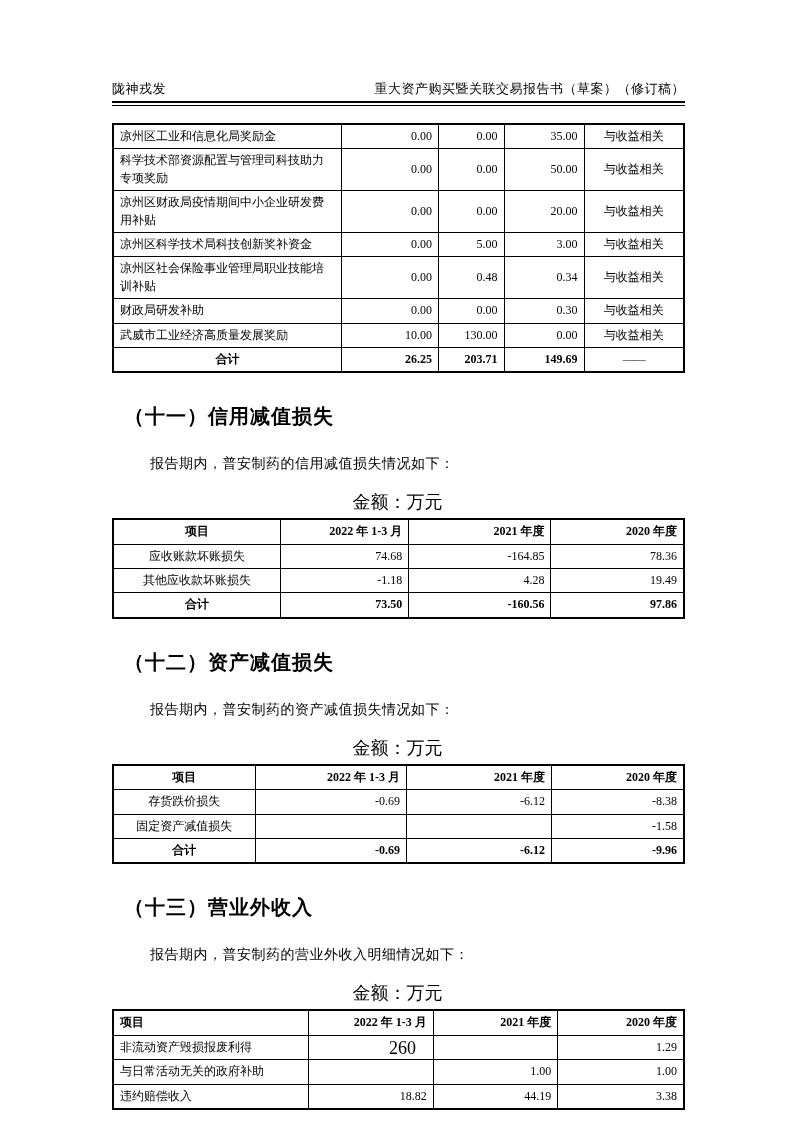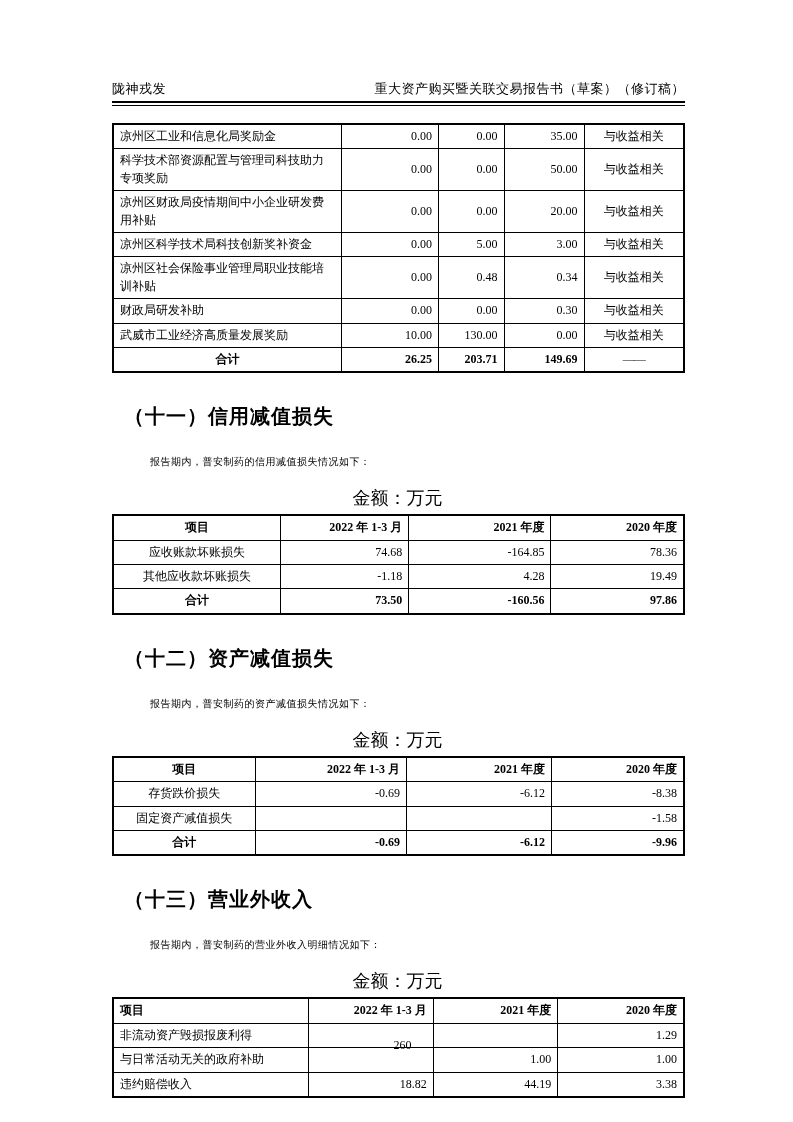--- a/index.html
+++ b/index.html
@@ -53,7 +53,7 @@
     font-weight:bold;font-size:20px;
     margin:30px 0 0 12px;letter-spacing:1px;
   }
-  .intro{font-size:10px;margin:25px 0 0 0;text-indent:38px;letter-spacing:.5px;}
+  .intro{font-size:14px;margin:25px 0 0 0;text-indent:38px;letter-spacing:.5px;}
   .unit-line{font-size:18px;text-align:center;margin:17px 2px 4px 0;}
 
   .page-number{

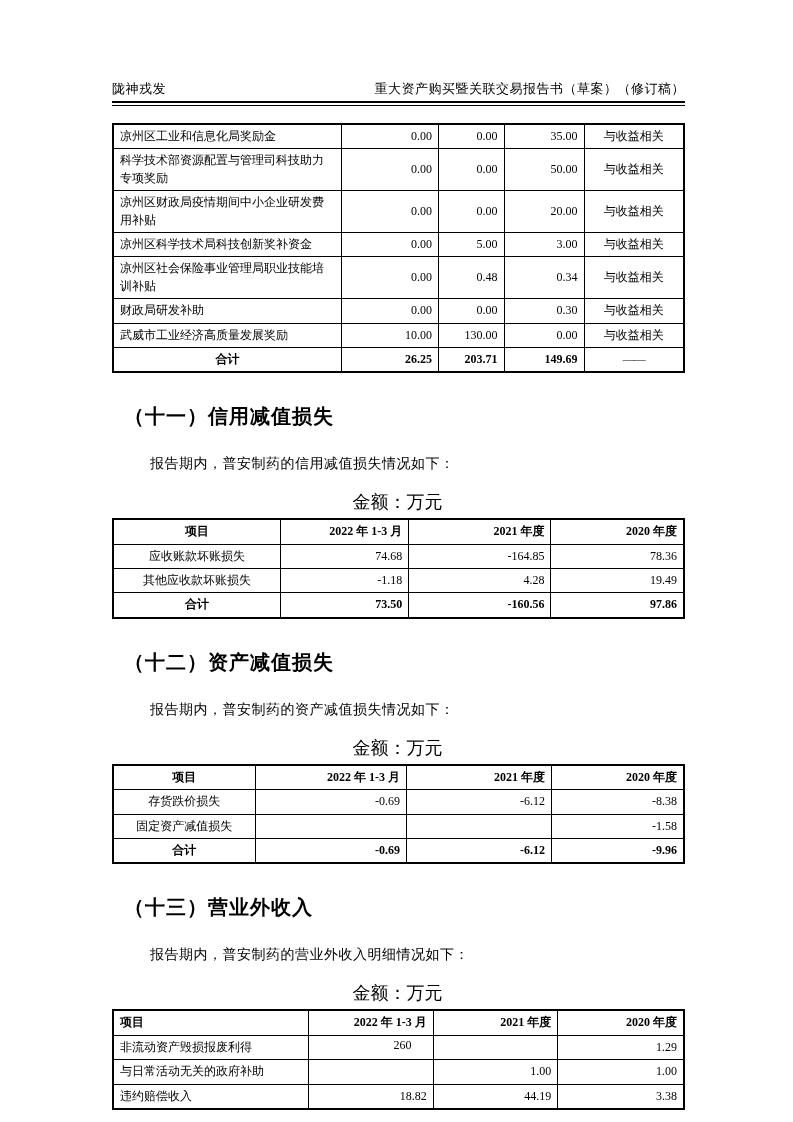--- a/index.html
+++ b/index.html
@@ -58,7 +58,7 @@
 
   .page-number{
     position:absolute;left:12px;right:0;top:1038px;
-    text-align:center;font-size:12px;
+    text-align:center;font-size:18px;
   }
 </style>
 </head>

